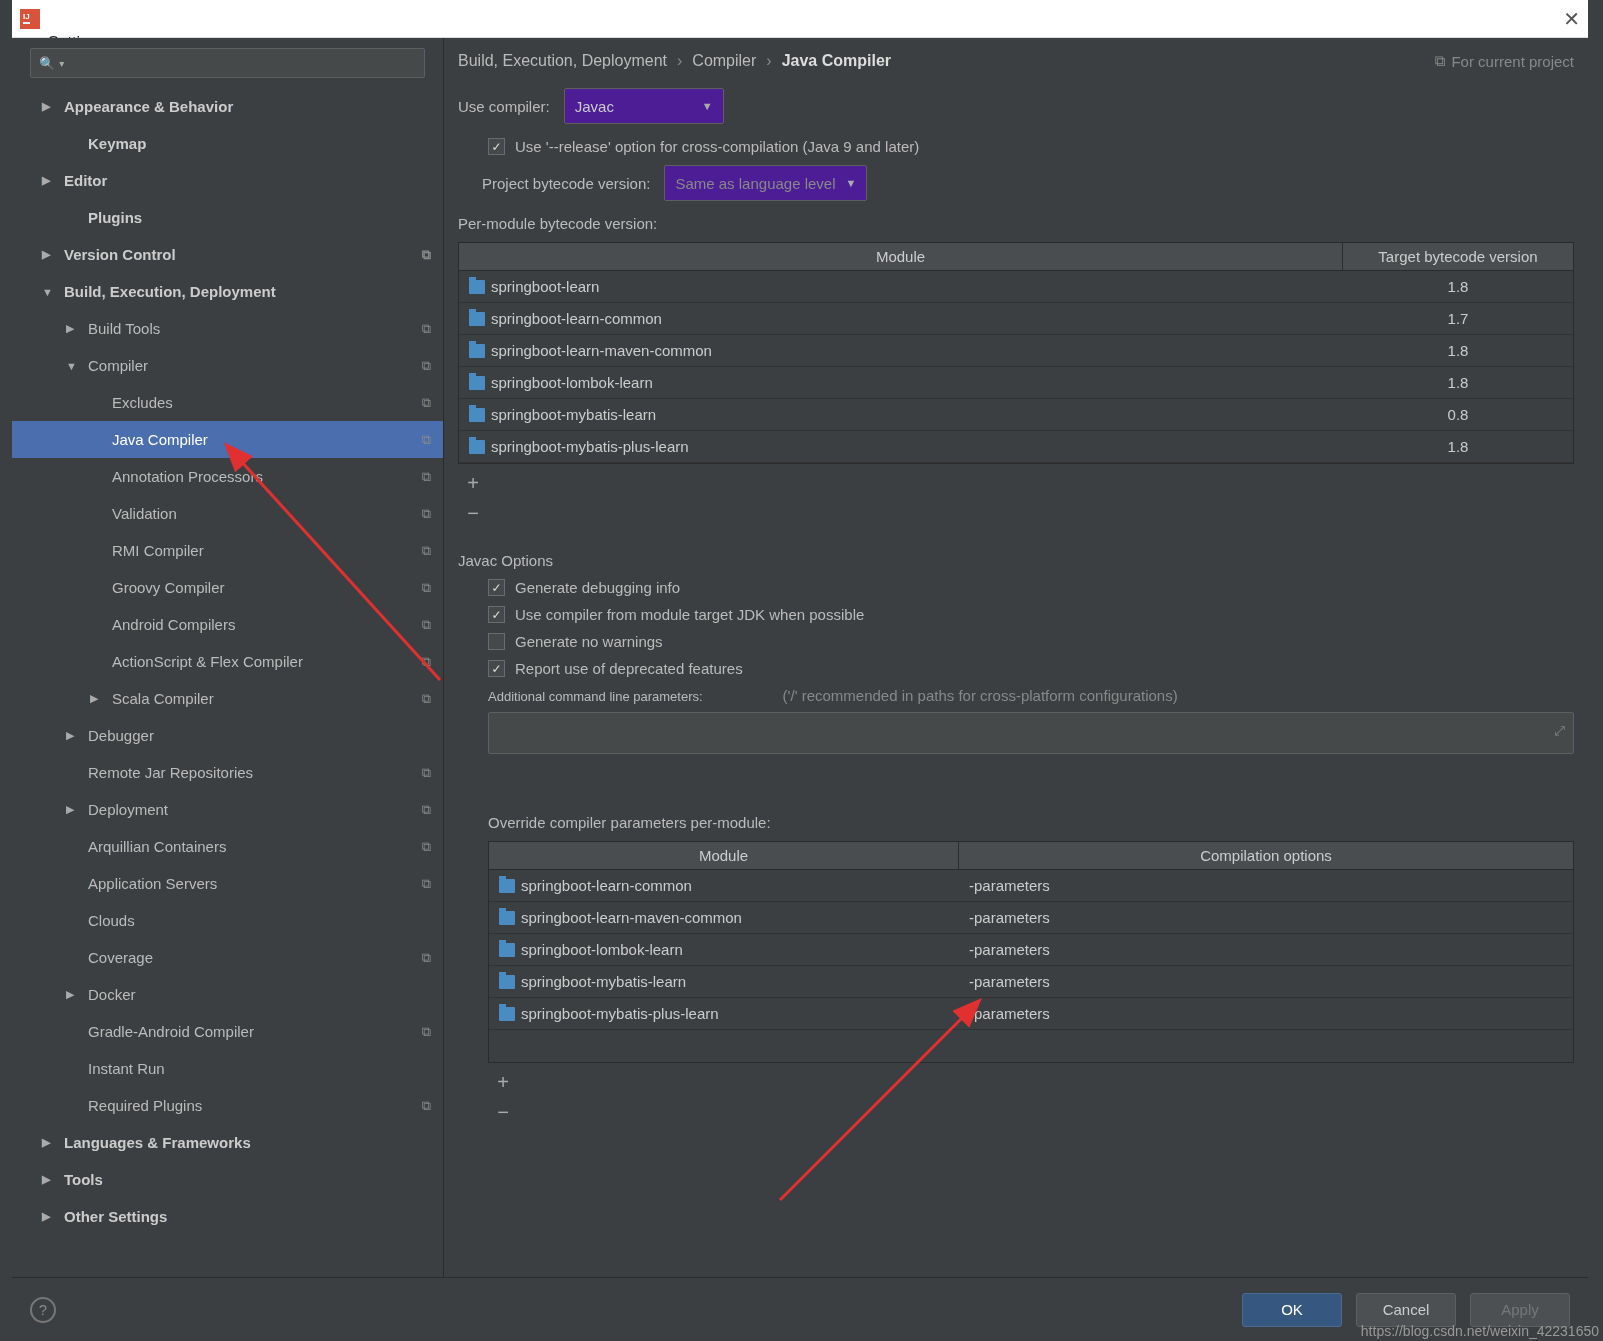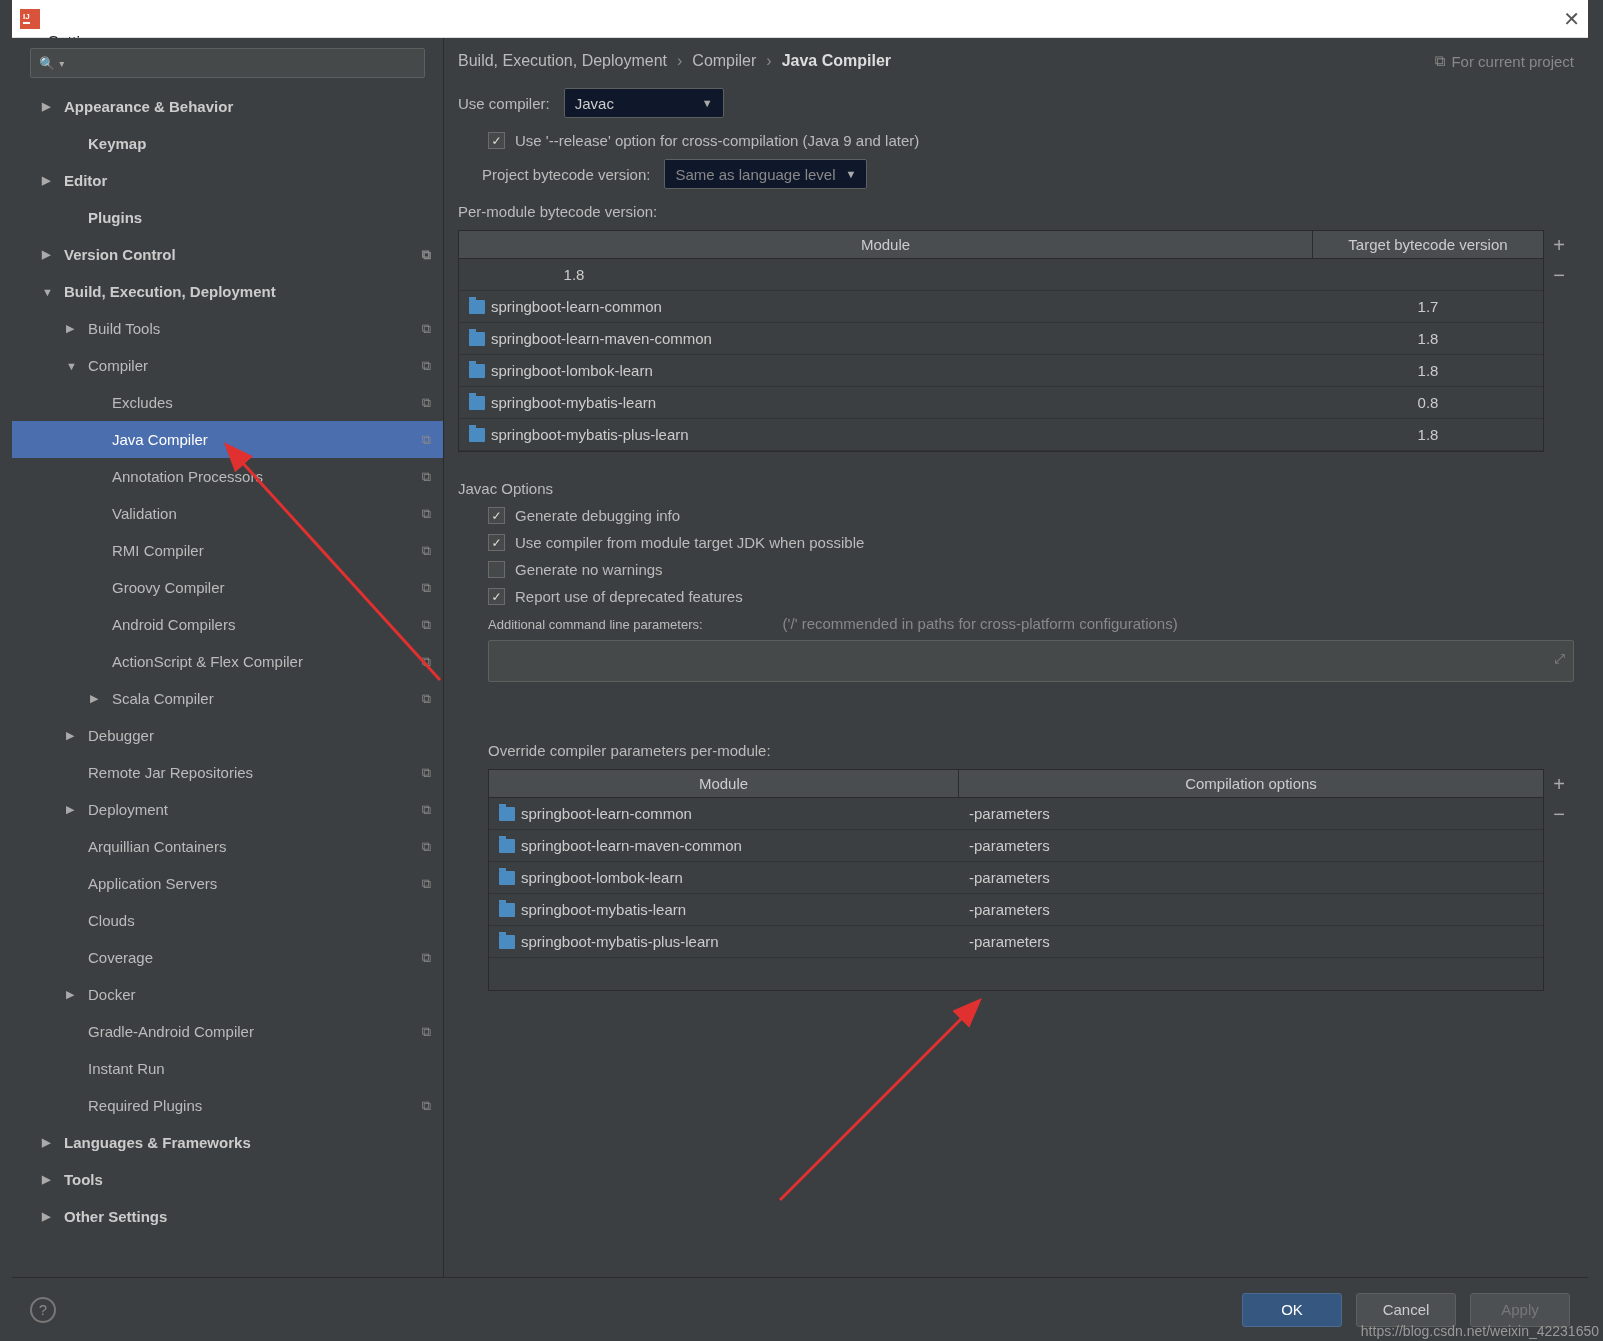--- a/index.html
+++ b/index.html
@@ -70,8 +70,8 @@
   .row { display:flex; align-items:center; gap:14px; margin-bottom:14px; font-size:15px;}
   .label-txt { color:#bbbbbb; }
   .select {
-    border:1px solid #5e6060; background:#0f172a; color:#ccc;
-    height:30px; display:flex; align-items:center; padding:0 10px;
+    border:1px solid #5e6060; background:#4c1d95; color:#ccc;
+    height:36px; display:flex; align-items:center; padding:0 10px;
     min-width:160px; justify-content:space-between; border-radius:2px;
   }
   .select .caret { font-size:11px; color:#aaa; margin-left:10px;}

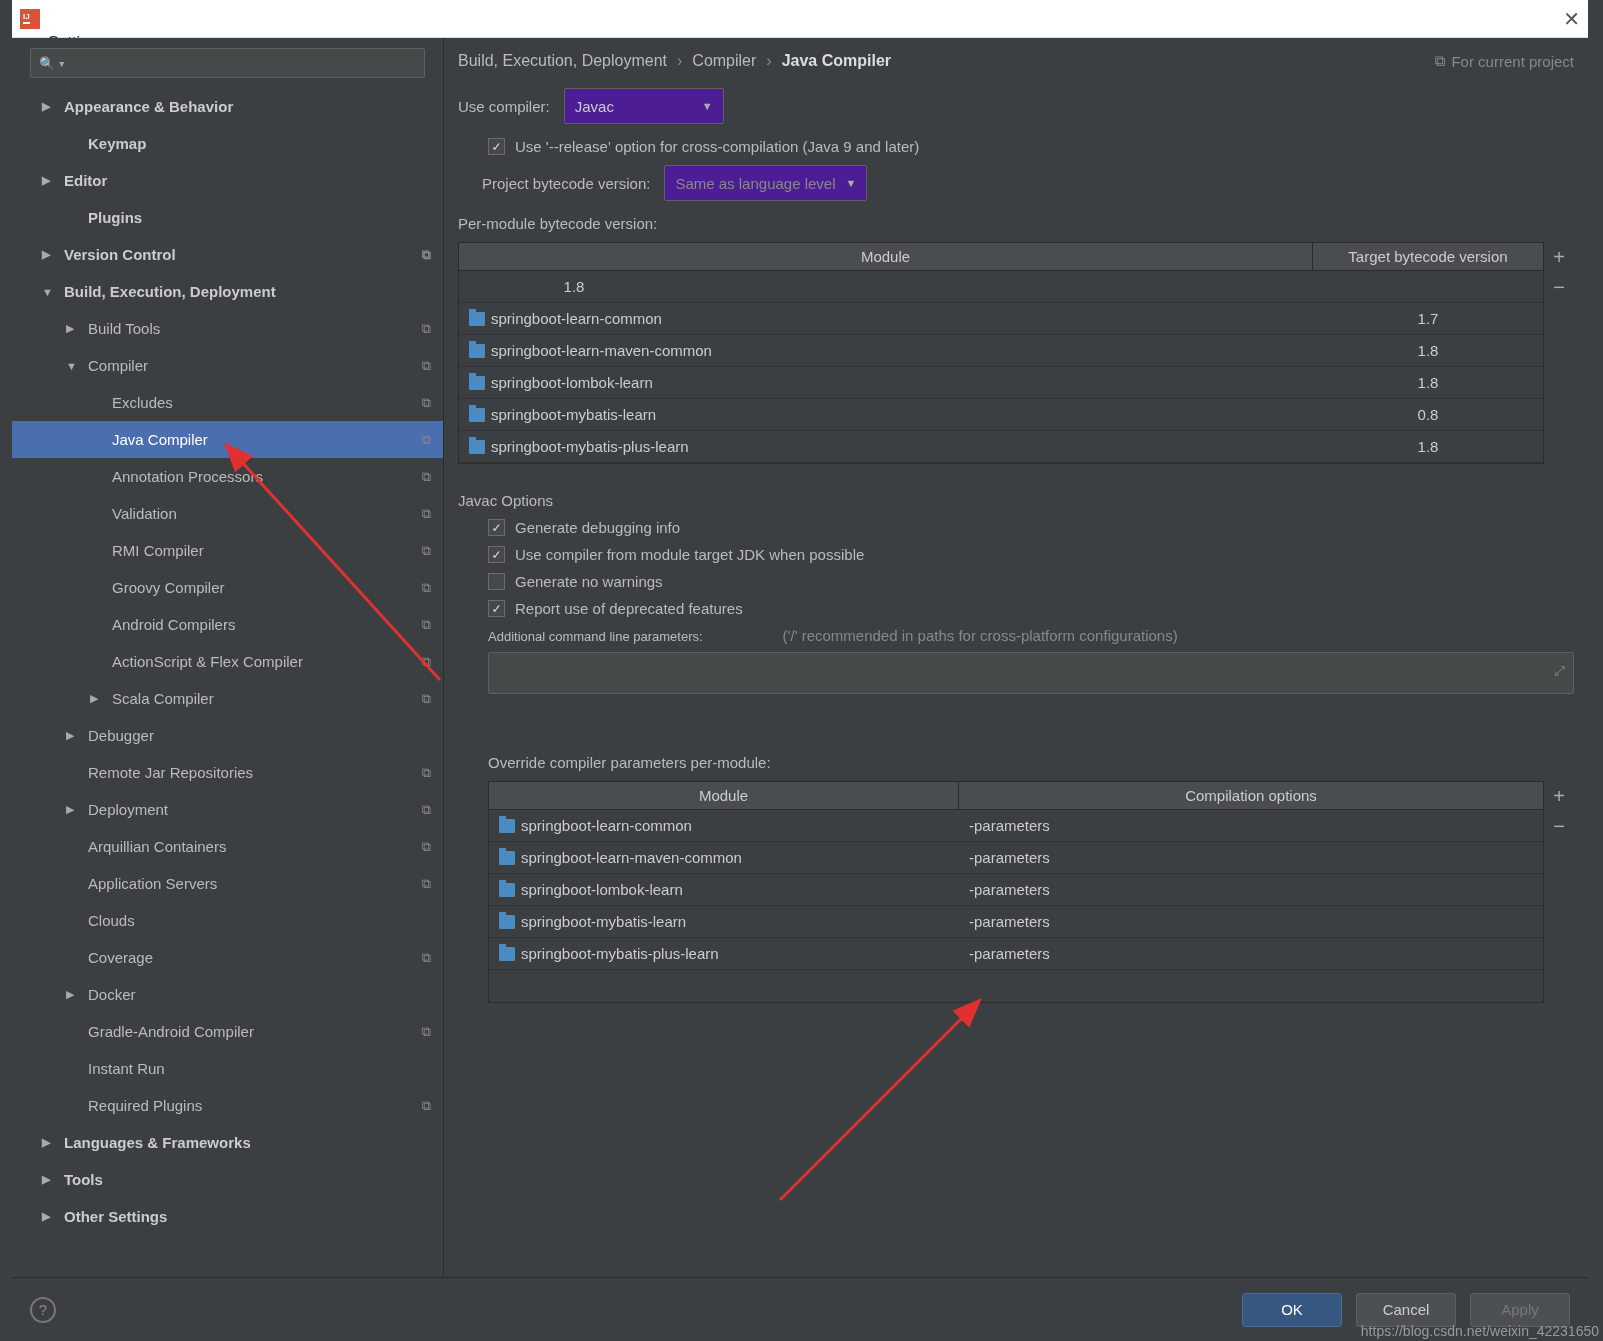--- a/index.html
+++ b/index.html
@@ -92,7 +92,7 @@
   .td { padding:0 10px; color:#ccc; font-size:15px; display:flex; align-items:center; gap:6px;}
   .folder-icon { width:16px; height:14px; background:#4a8bc2; display:inline-block; border-radius:1px; position:relative;}
   .folder-icon::before { content:""; position:absolute; left:0; top:-3px; width:7px; height:3px; background:#4a8bc2; }
-  .table-side { display:flex; }
+  .table-side { display:flex;flex-direction:column; }
   .table-wrap { flex:1; }
   .side-btns { width:30px; display:flex; flex-direction:column; }
   .side-btns div { height:30px; display:flex; align-items:center; justify-content:center; color:#aaa; font-size:20px; cursor:pointer;}

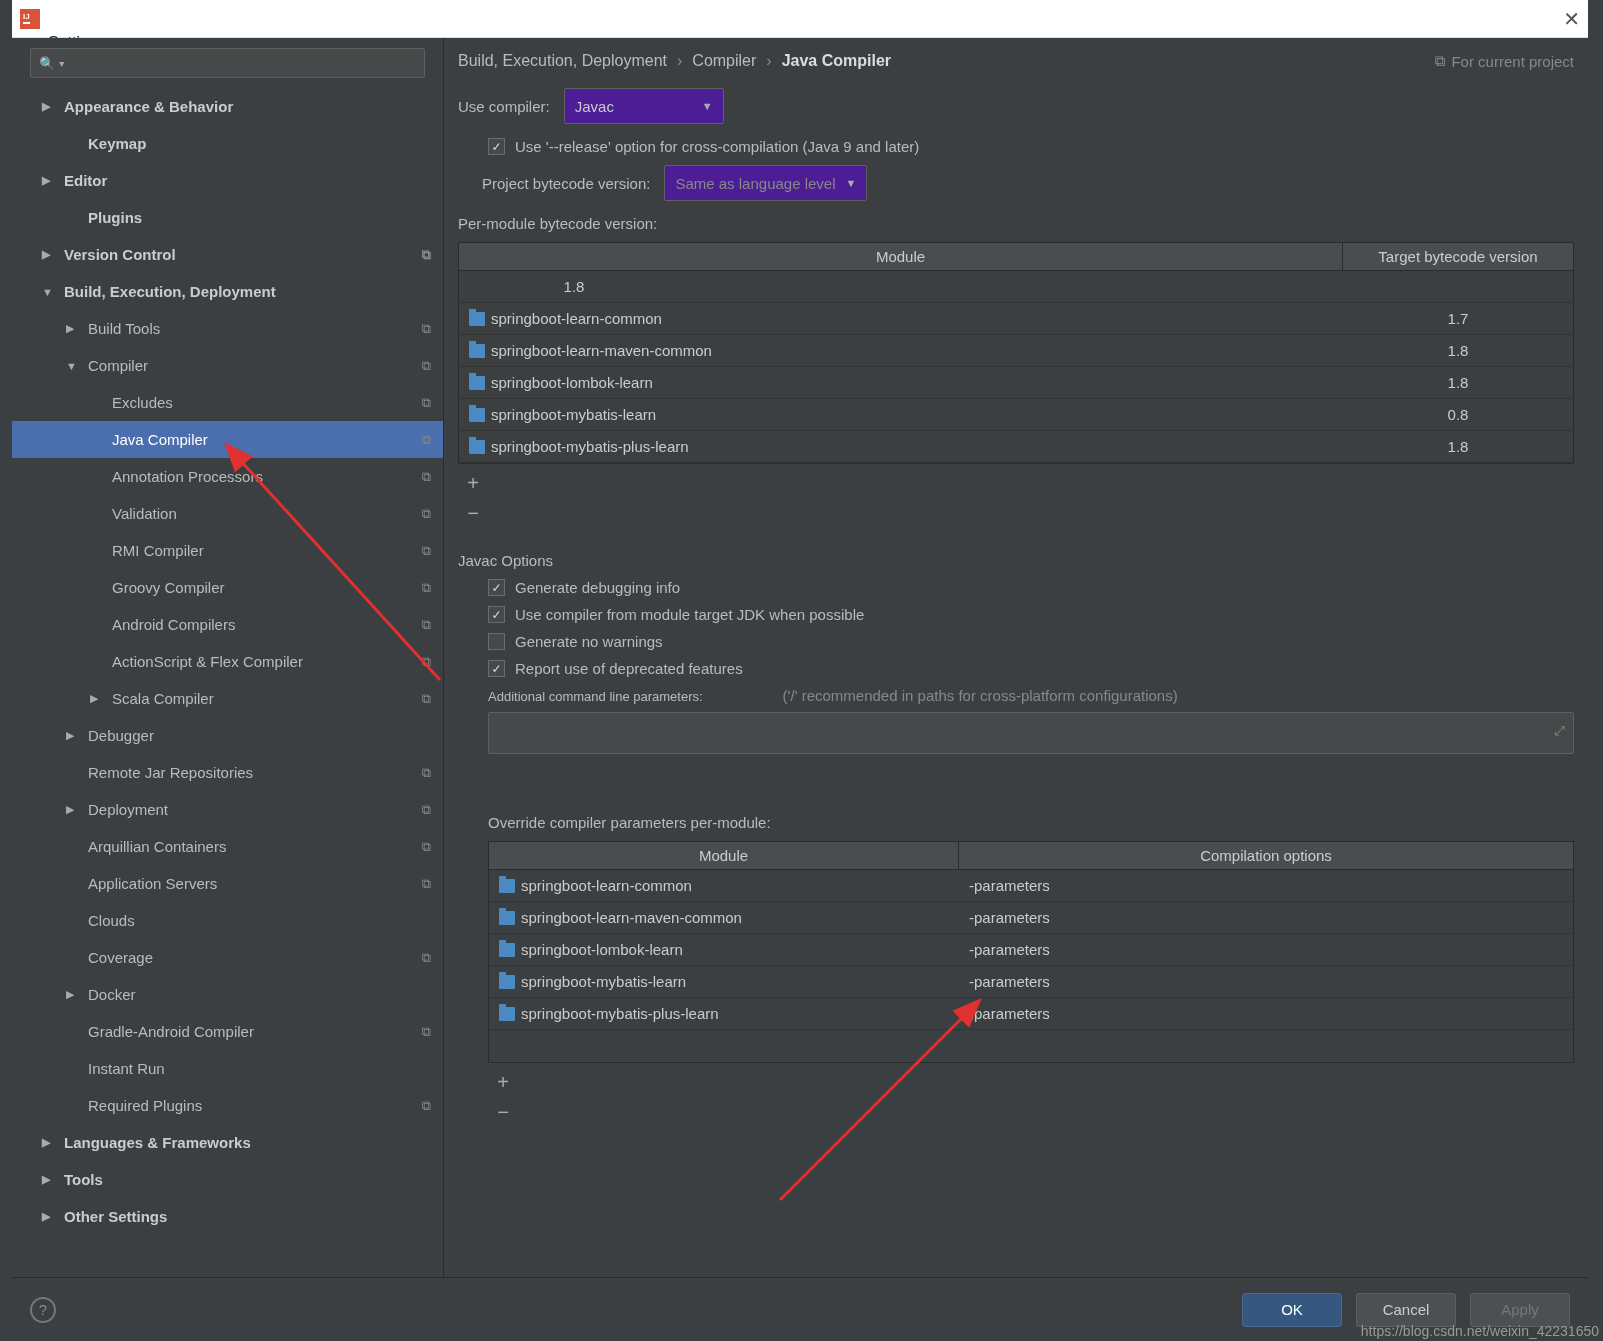--- a/index.html
+++ b/index.html
@@ -337,6 +337,7 @@
             </div>
             <div class="table-body" id="bytecode-body">
                 <div class="tr">
+                  <div class="td" style="flex:1;"><span class="folder-icon"></span>springboot-learn</div>
                   <div class="td" style="width:230px;justify-content:center;">1.8</div>
                 </div>
                 <div class="tr">

